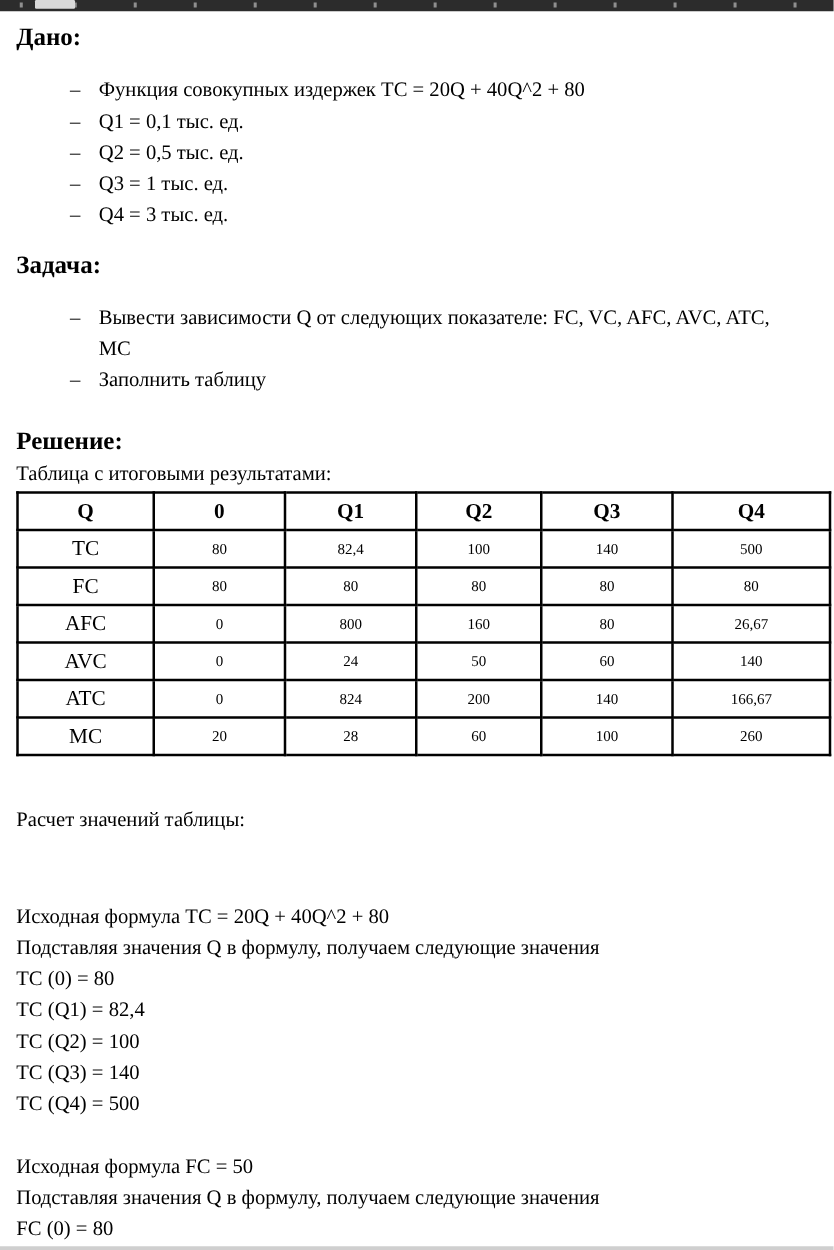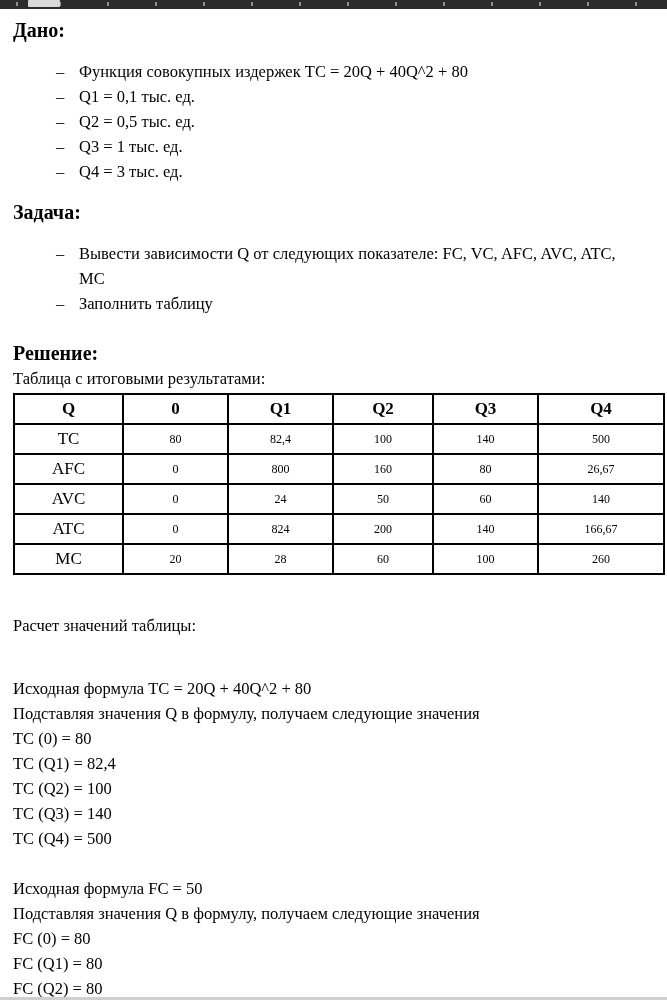--- a/index.html
+++ b/index.html
@@ -102,6 +102,14 @@
       <td>500</td>
     </tr>
     <tr>
+      <td class="lbl">FC</td>
+      <td>80</td>
+      <td>80</td>
+      <td>80</td>
+      <td>80</td>
+      <td>80</td>
+    </tr>
+    <tr>
       <td class="lbl">AFC</td>
       <td>0</td>
       <td>800</td>

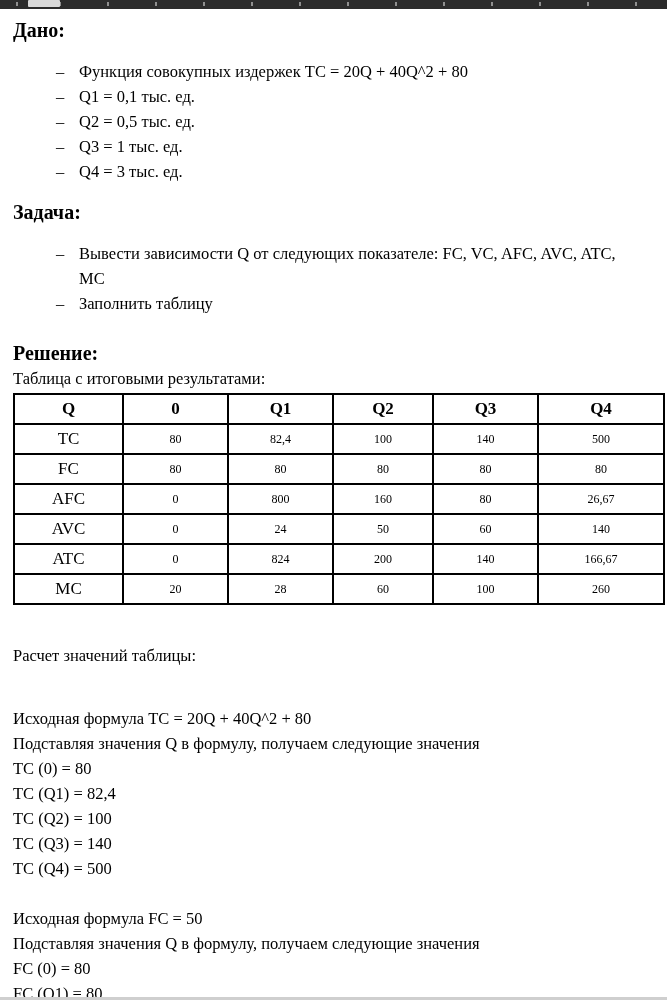--- a/index.html
+++ b/index.html
@@ -42,7 +42,7 @@
   table.results th{font-weight:bold;font-size:17px;}
   table.results td.lbl{font-weight:normal;font-size:17px;}
   .calc-heading{margin-top:38px;}
-  .calc-block-first{margin-top:38px;}
+  .calc-block-first{margin-top:52px;}
   .calc-block{margin-top:25px;}
   .line{white-space:pre;}
   .bottom-edge{position:absolute;bottom:0;left:0;width:667px;height:3px;background:#cfcfcf;}

